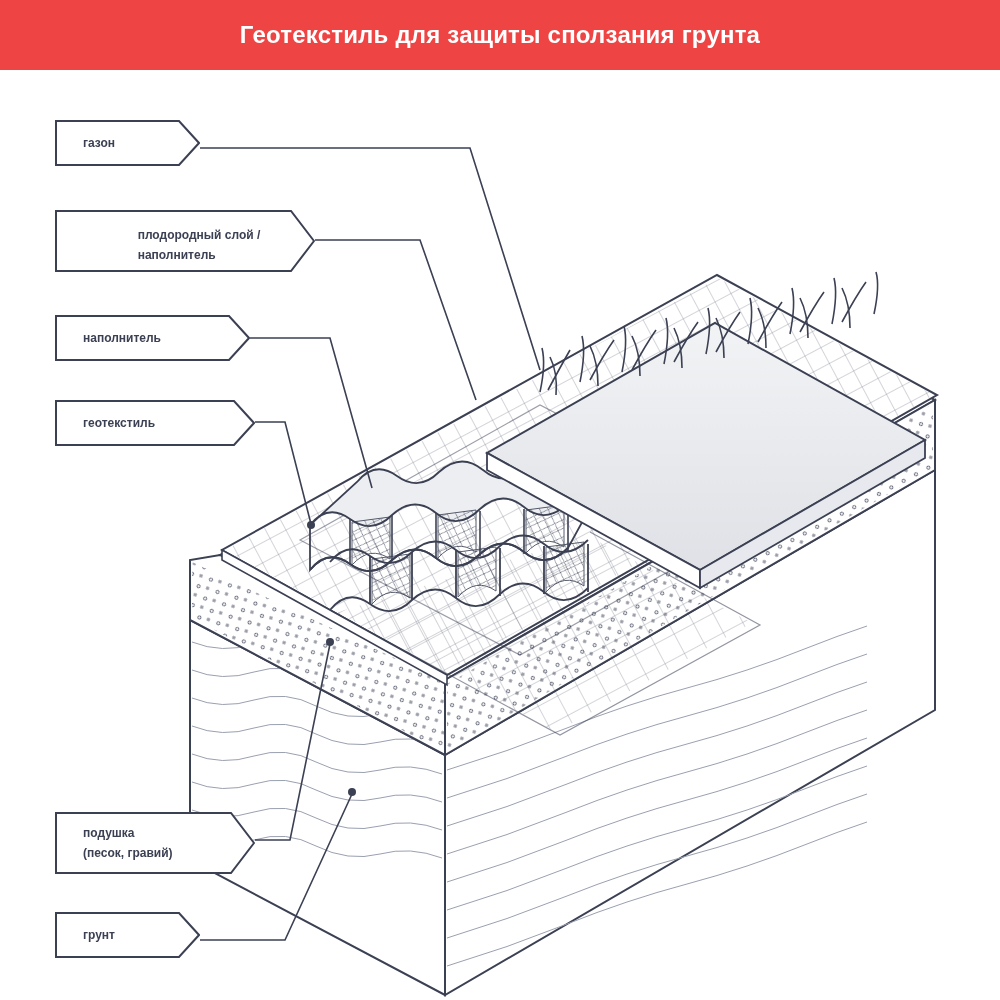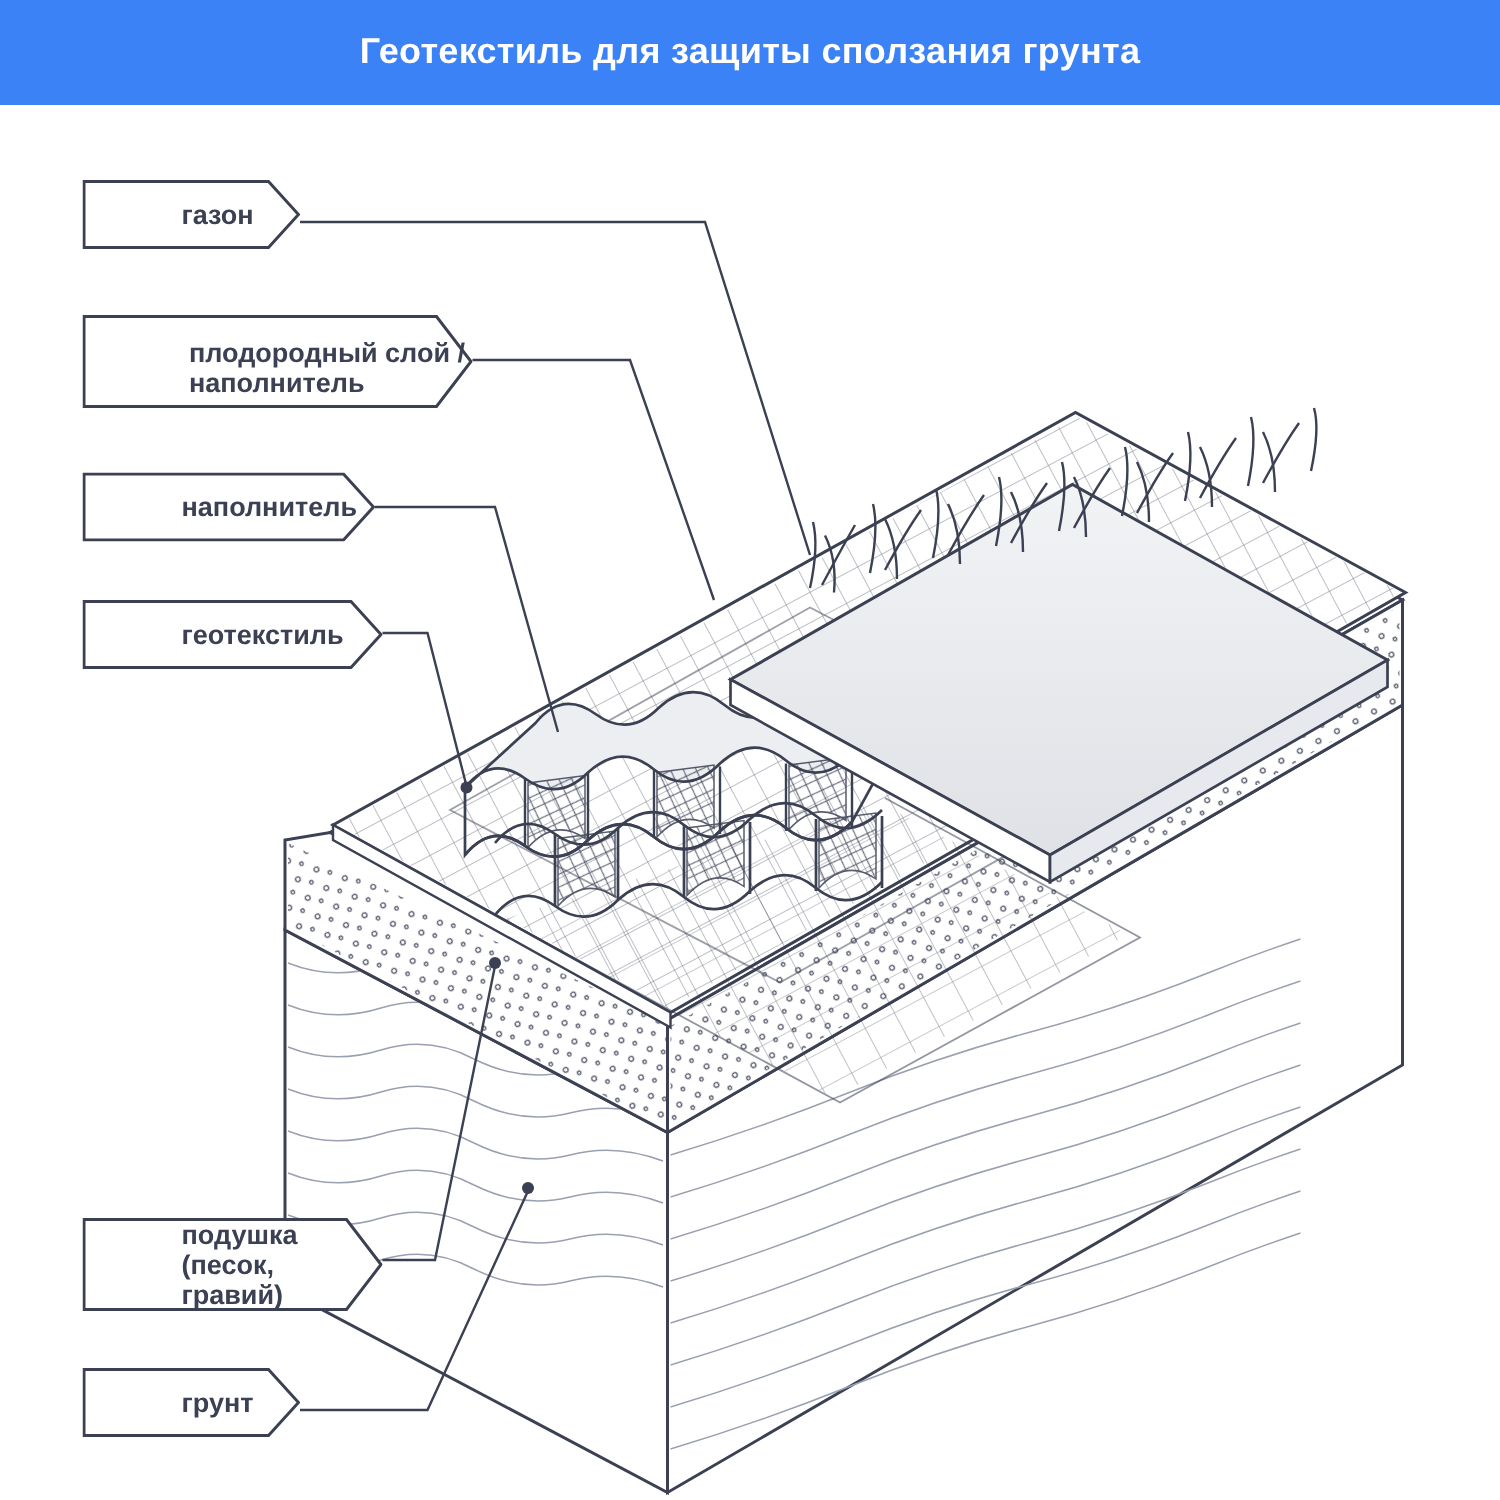--- a/index.html
+++ b/index.html
@@ -26,7 +26,7 @@
     left: 0; top: 0;
     width: 1000px;
     height: 70px;
-    background: #3b82f6;
+    background: #ef4444;
     display: flex;
     align-items: center;
     justify-content: center;

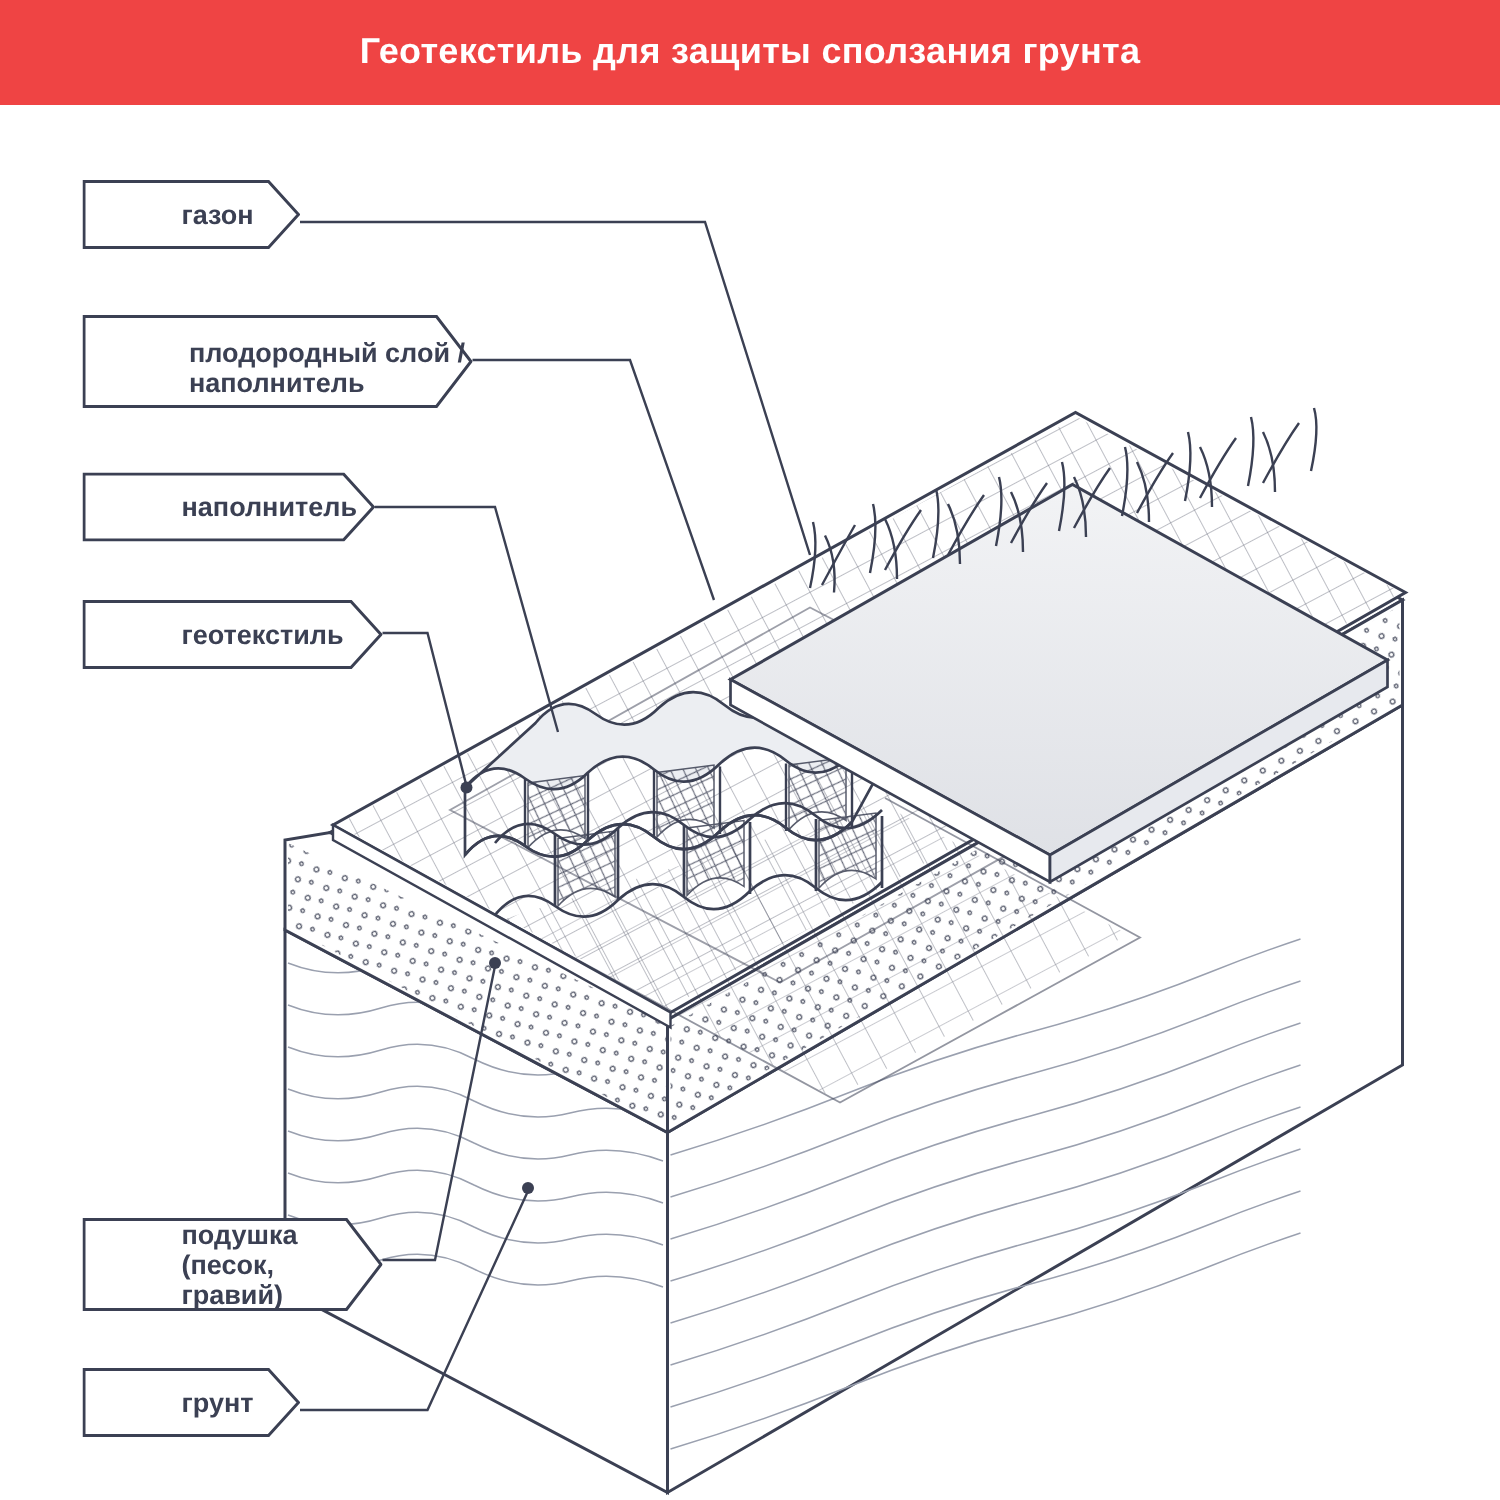--- a/index.html
+++ b/index.html
@@ -57,13 +57,12 @@
     position: relative;
     z-index: 2;
     color: #3b4053;
-    font-size: 18px;
+    font-size: 12px;
     font-weight: bold;
     line-height: 20px;
     padding-left: 28px;
     white-space: pre-line;
     font-family: "Liberation Sans", sans-serif;
-    margin-left: 38px;
   }
   .label svg.tagshape {
     position: absolute;

